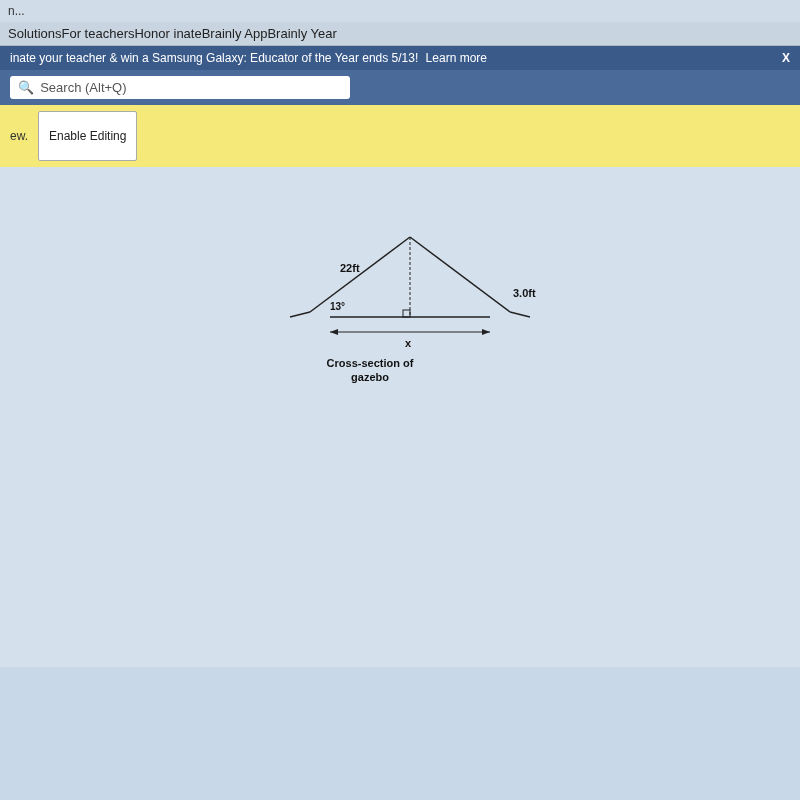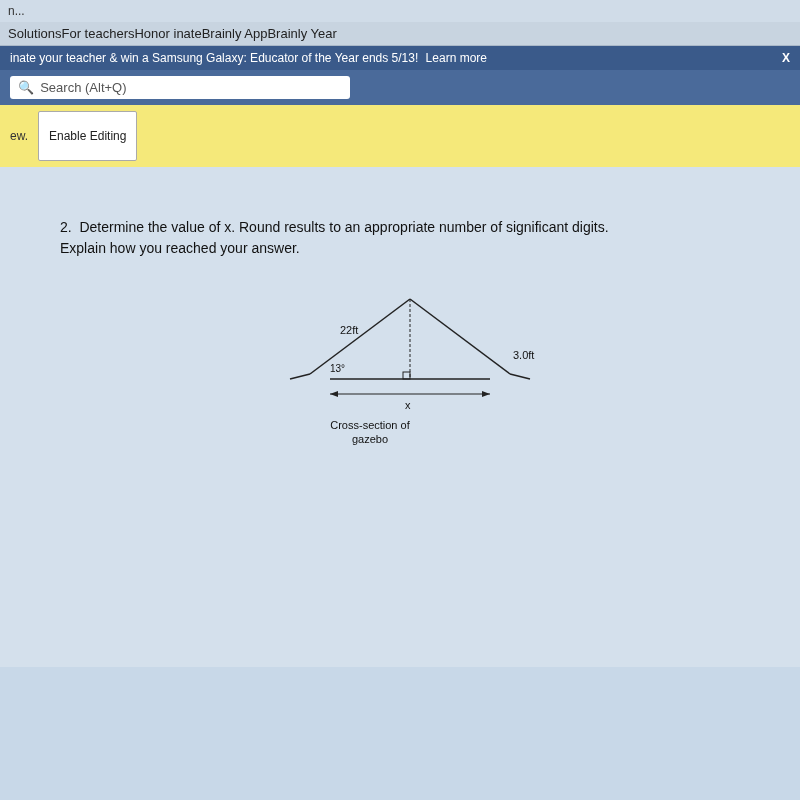--- a/index.html
+++ b/index.html
@@ -161,12 +161,6 @@
 </div>
 
 <div class="doc-area">
-  <div class="question-block">
-    <div class="question-text">
-      <span>2.</span>
-      &nbsp;<span>Determine the value of x.  Round results to an appropriate number of significant digits. Explain how you reached your answer.</span>
-    </div>
-  </div>
 
   <div class="diagram-container">
     <svg width="320" height="180" viewBox="0 0 320 180">

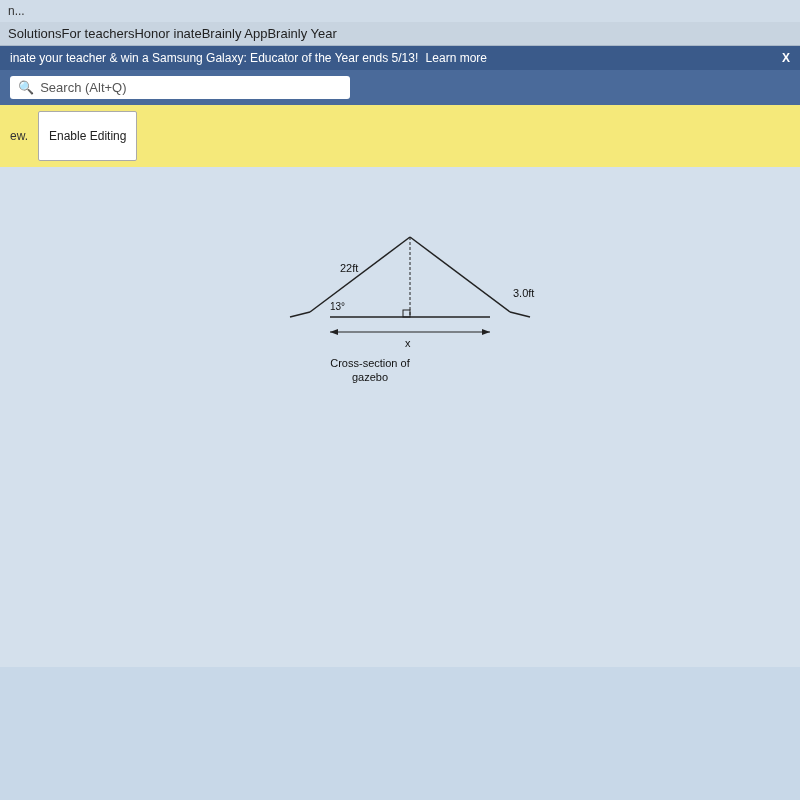--- a/index.html
+++ b/index.html
@@ -123,6 +123,7 @@
       margin-top: 20px;
       display: flex;
       justify-content: center;
+      font-weight: bold;
     }
   </style>
 </head>

